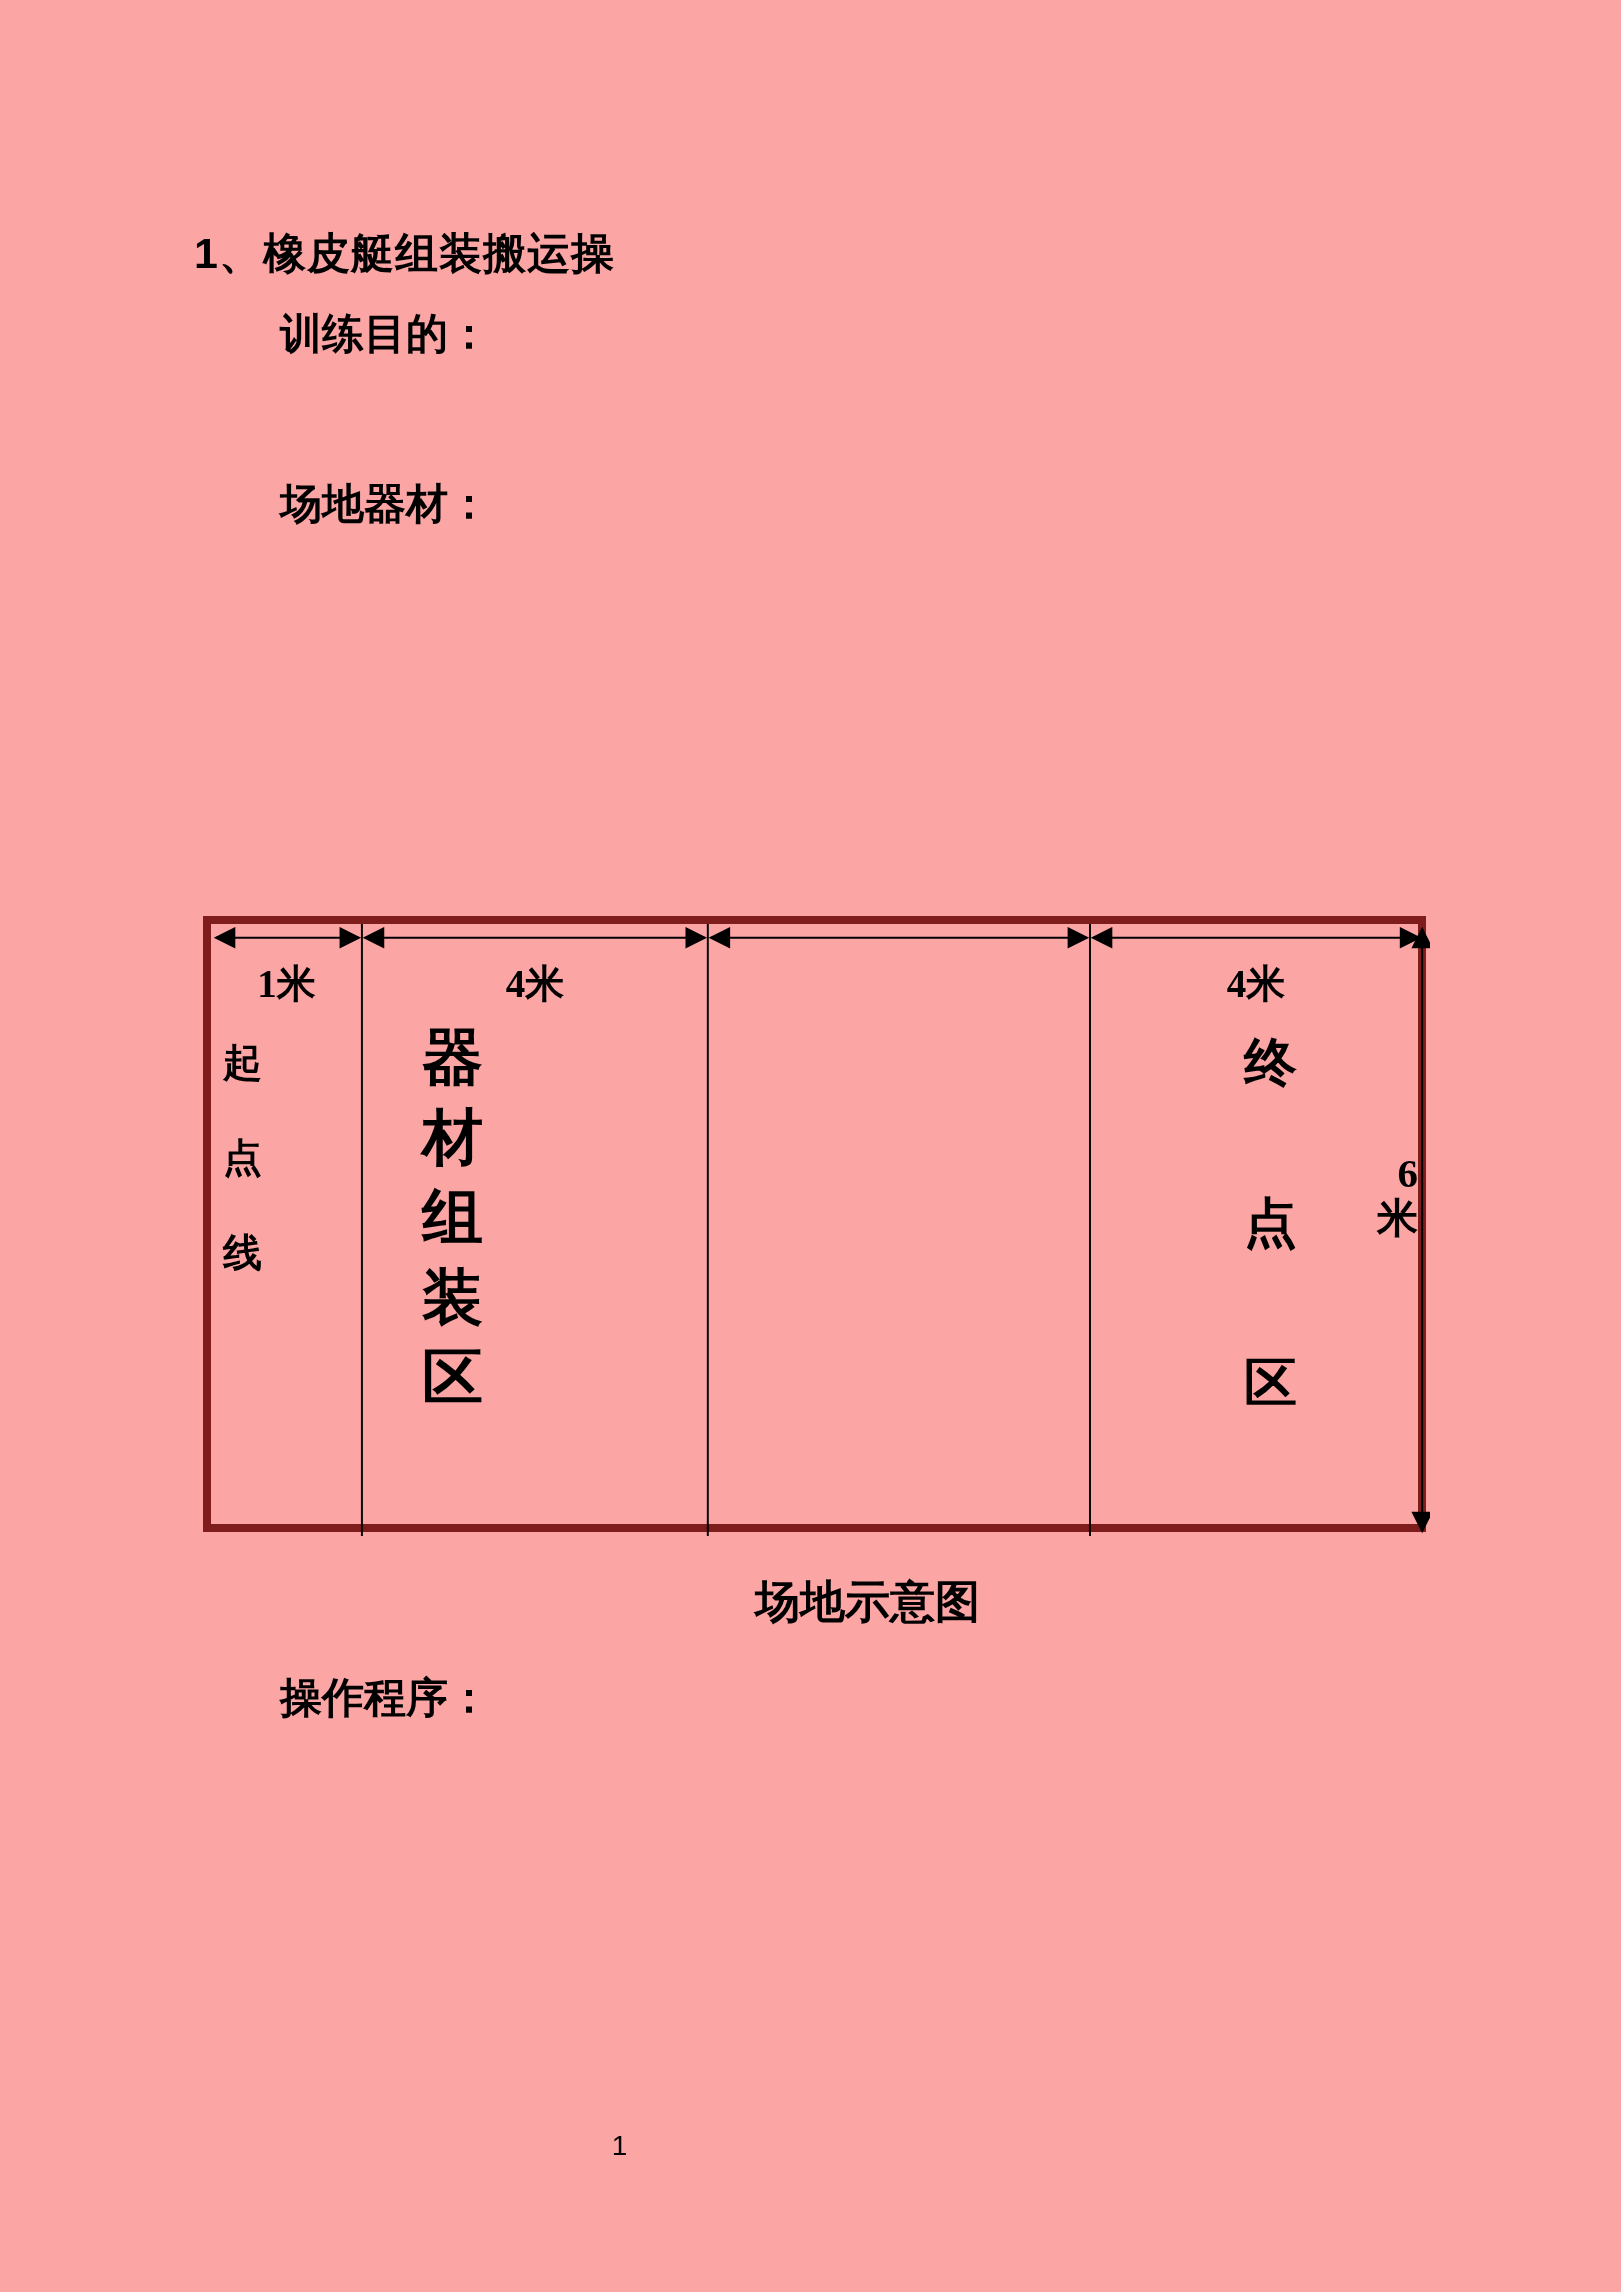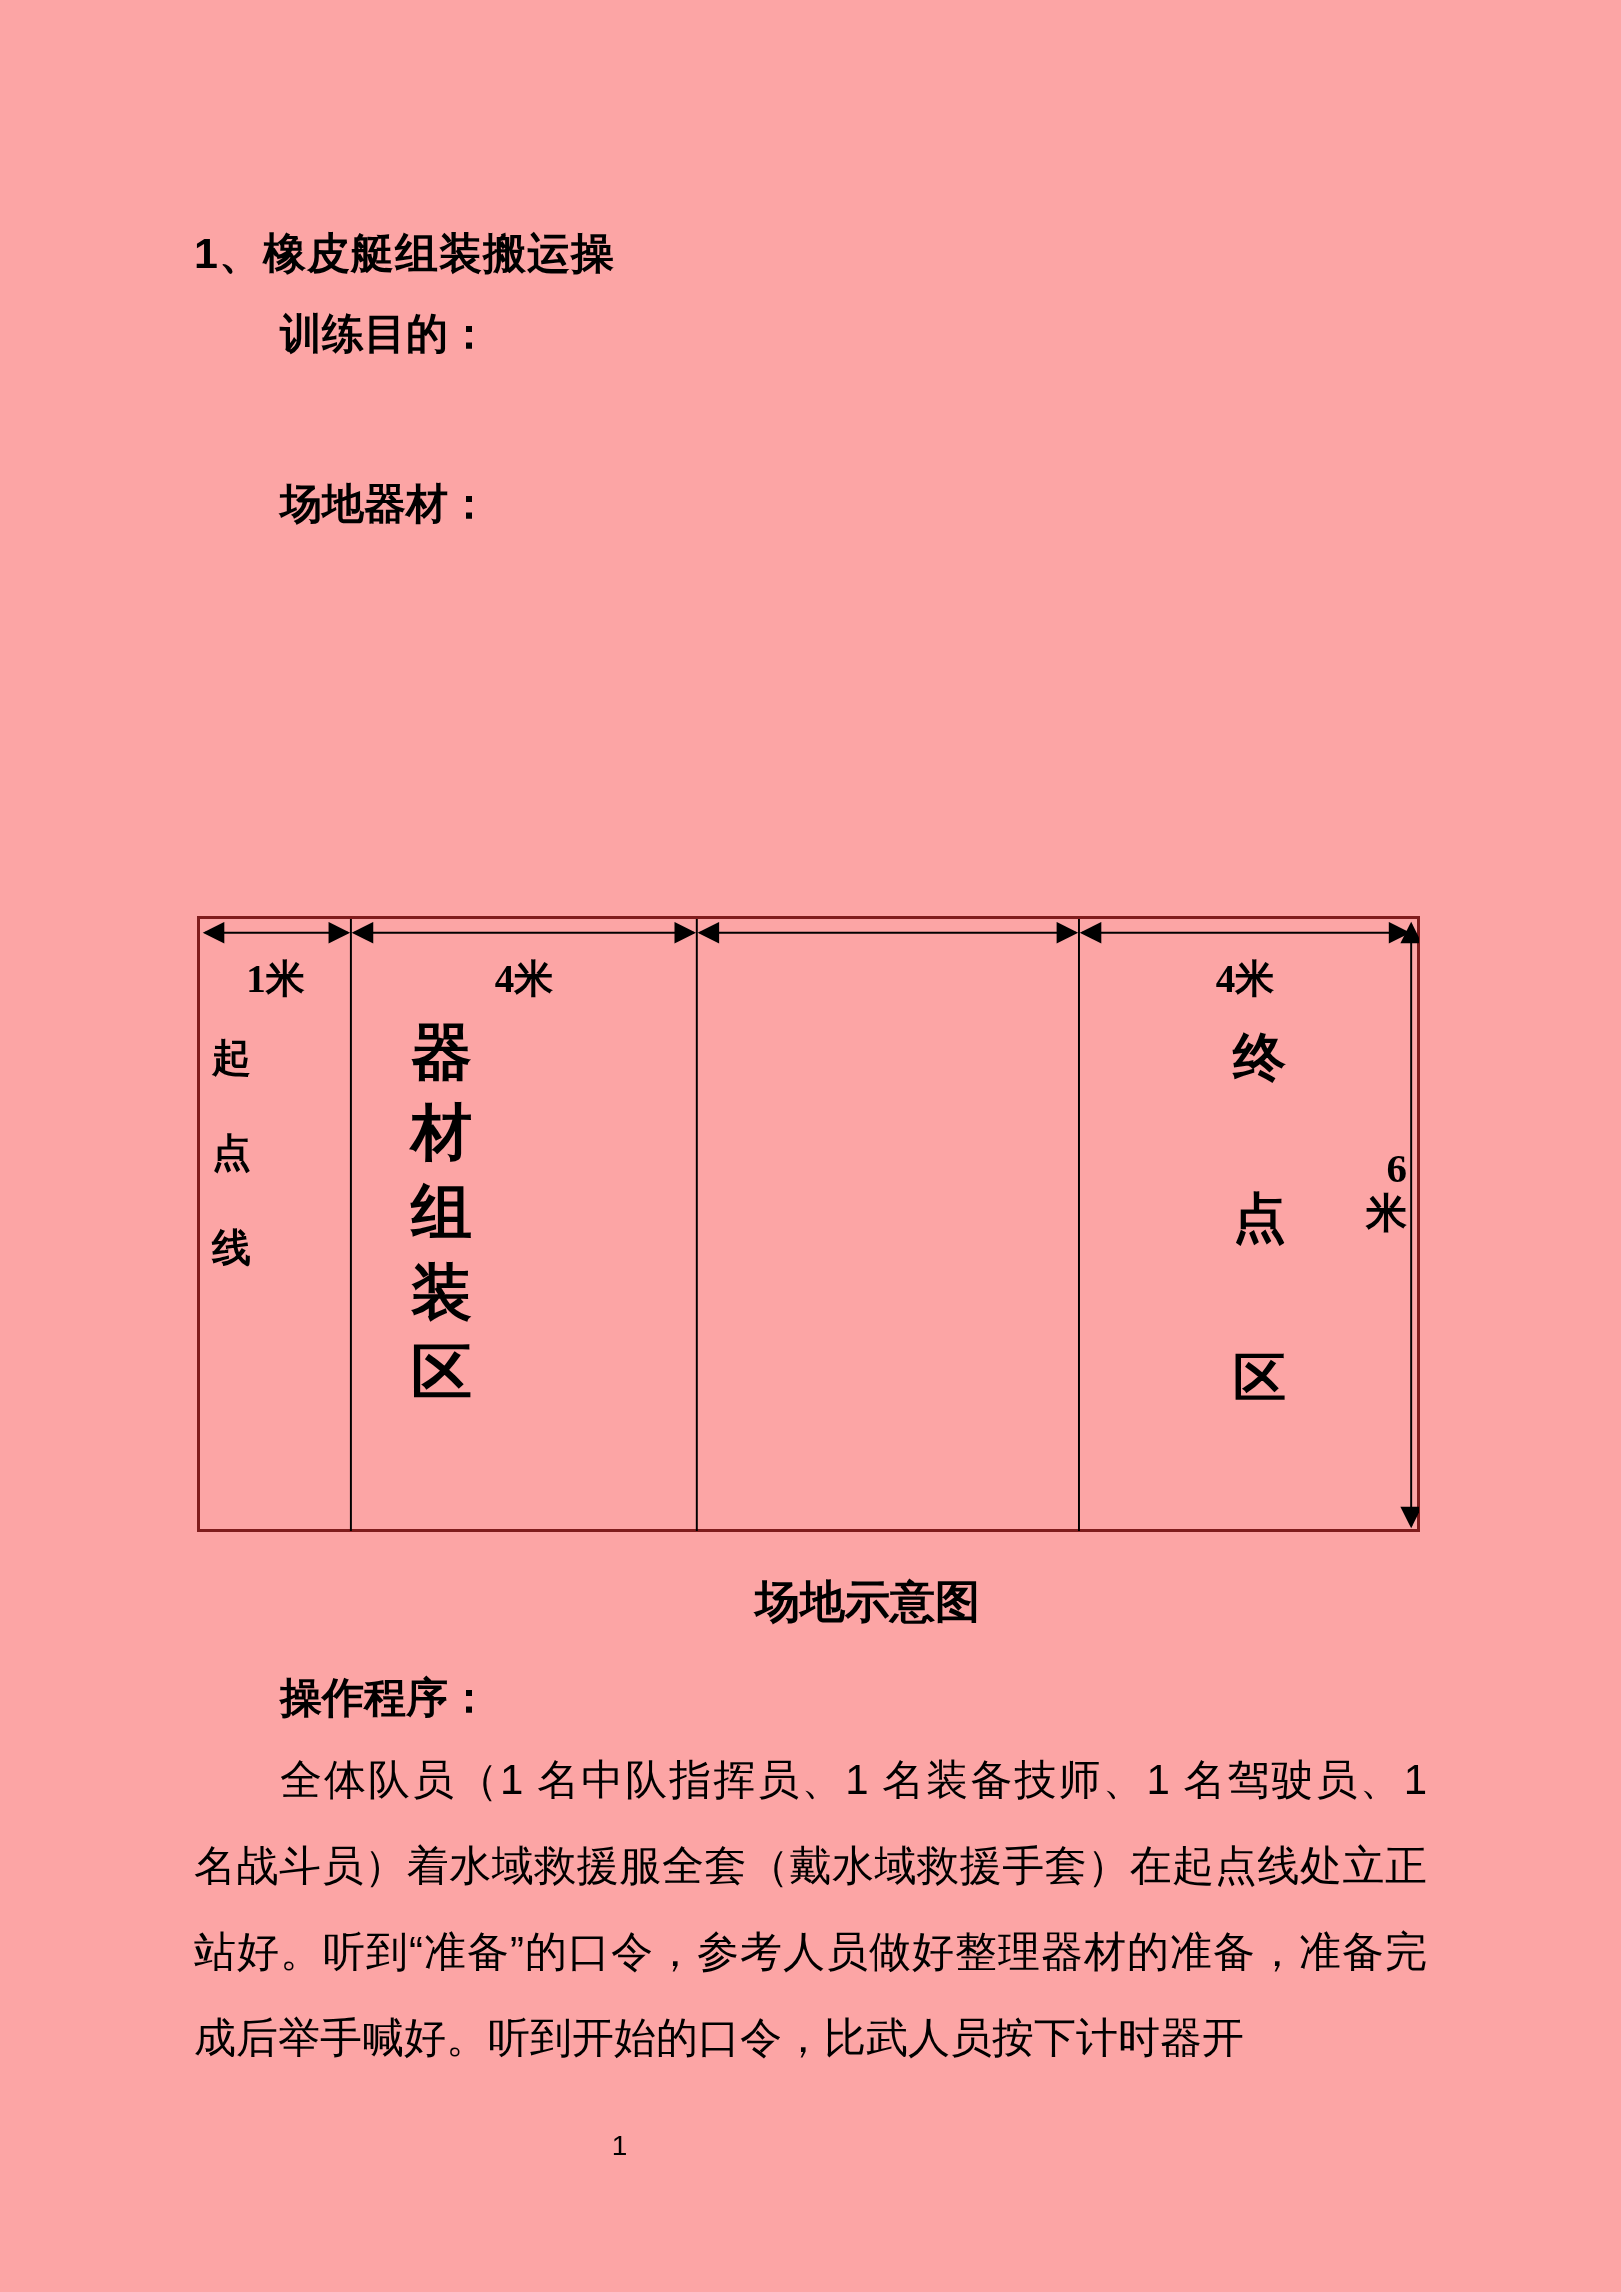--- a/index.html
+++ b/index.html
@@ -43,9 +43,9 @@
   }
   
   .diagram {
-    left: 197px; top: 916px;
+    left: 203px; top: 916px;
     width: 1223px; height: 616px;
-    border: 3px solid #7f1d1d;
+    border: 8px solid #7f1d1d;
     box-sizing: border-box;
     font-family: "Liberation Serif", serif;
   }

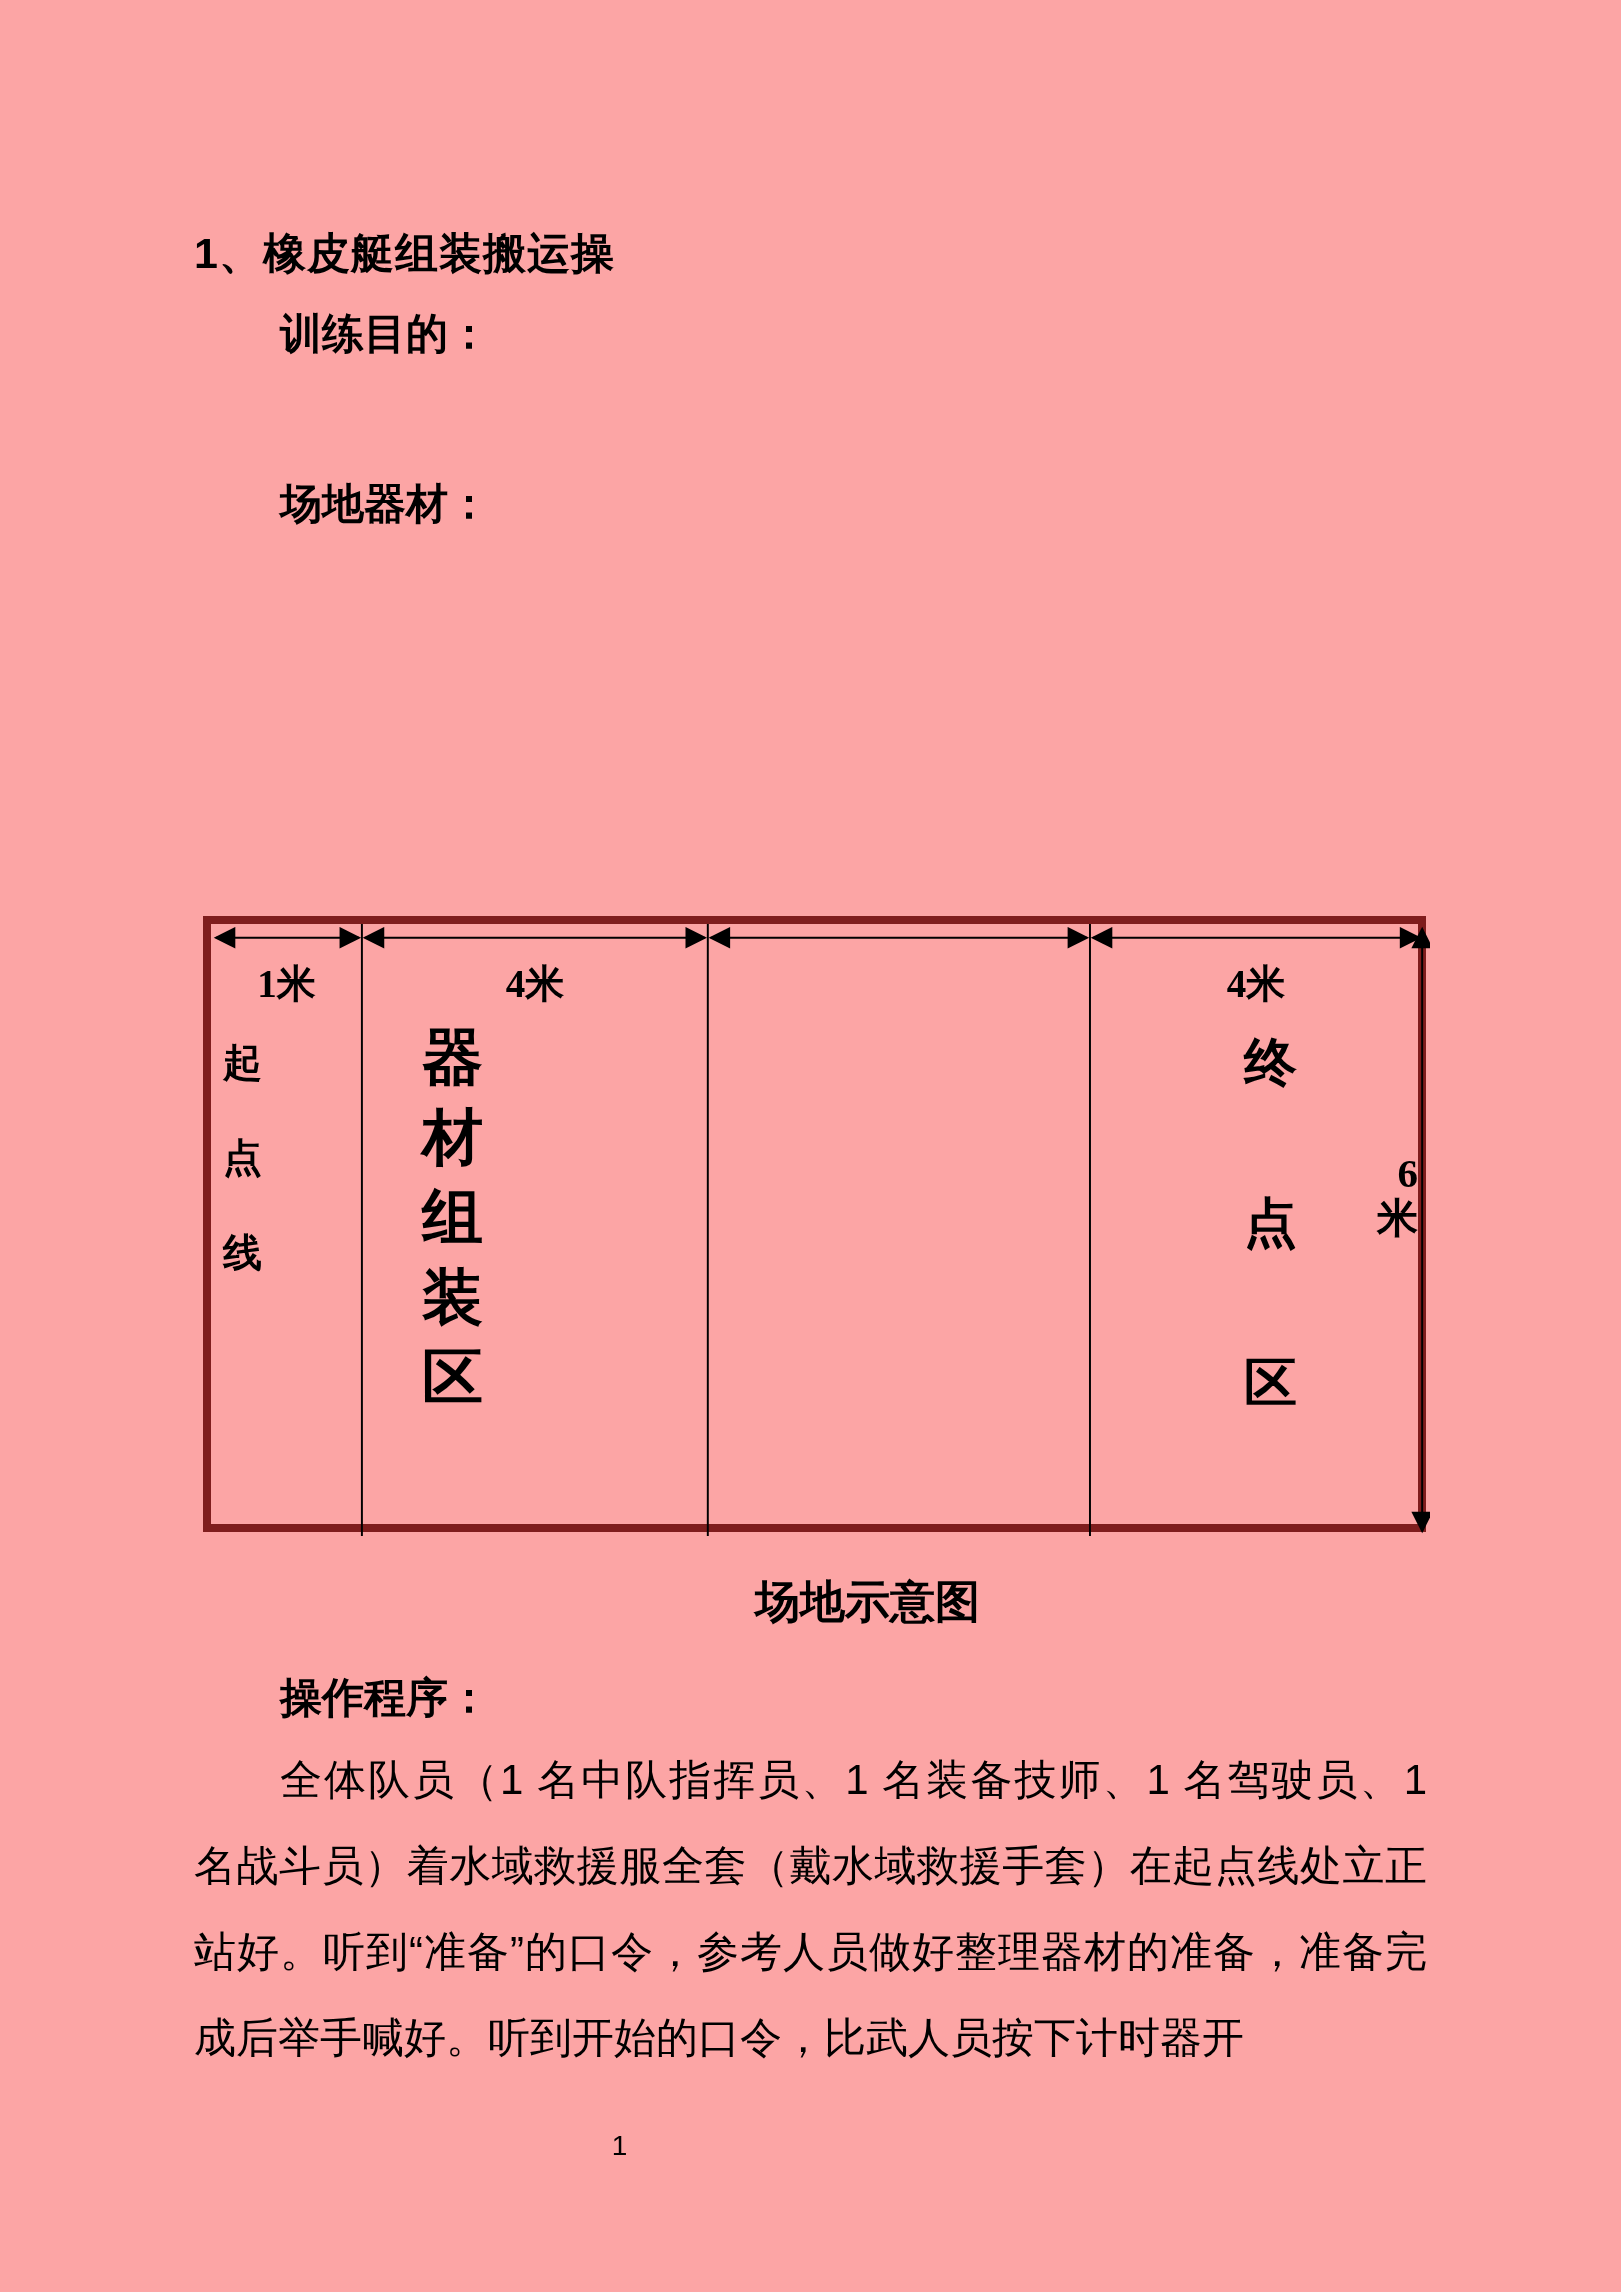--- a/index.html
+++ b/index.html
@@ -129,7 +129,6 @@
 
   <h2 class="abs sec-heading" style="top:1674px">操作程序：</h2>
 
-  <p class="abs para" style="top:1737px">全体队员（1 名中队指挥员、1 名装备技师、1 名驾驶员、1 名战斗员）着水域救援服全套（戴水域救援手套）在起点线处立正站好。听到“准备”的口令，参考人员做好整理器材的准备，准备完成后举手喊好。听到开始的口令，比武人员按下计时器开</p>
 
   <div class="abs page-number">1</div>
 

